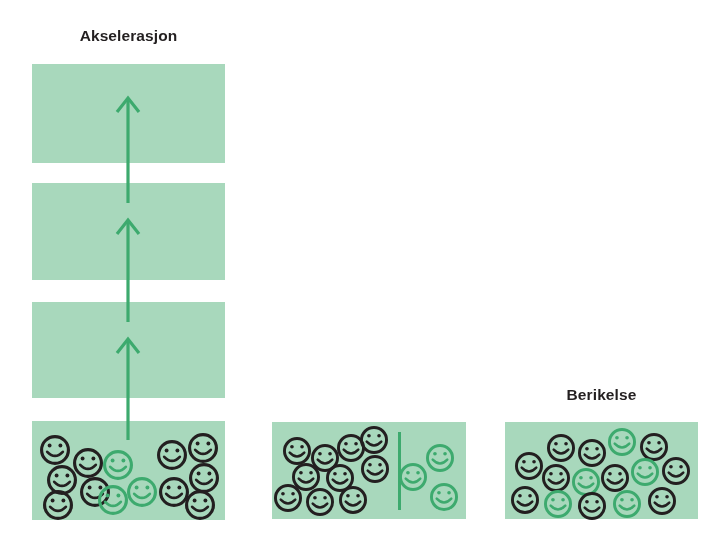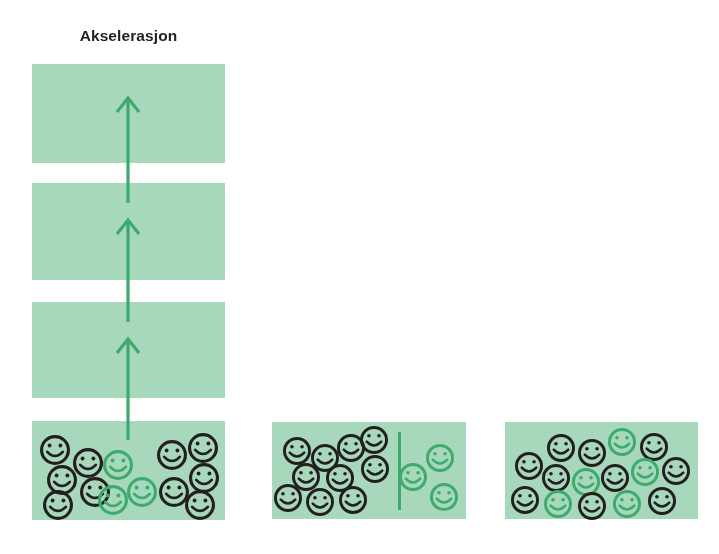--- a/index.html
+++ b/index.html
@@ -79,6 +79,7 @@
 
   <div class="divider" id="level-divider" style="left: 398px; top: 432px; width: 2.5px; height: 78px; background: rgb(61, 170, 110);"></div>
 
+  <div class="panel-title" style="left:505px; top:386px; width:193px;">Berikelse</div>
 
   <div class="panel" id="enrich-panel" style="left: 505px; top: 422px; width: 193px; height: 97px; background: rgb(168, 216, 188);"></div>
 

